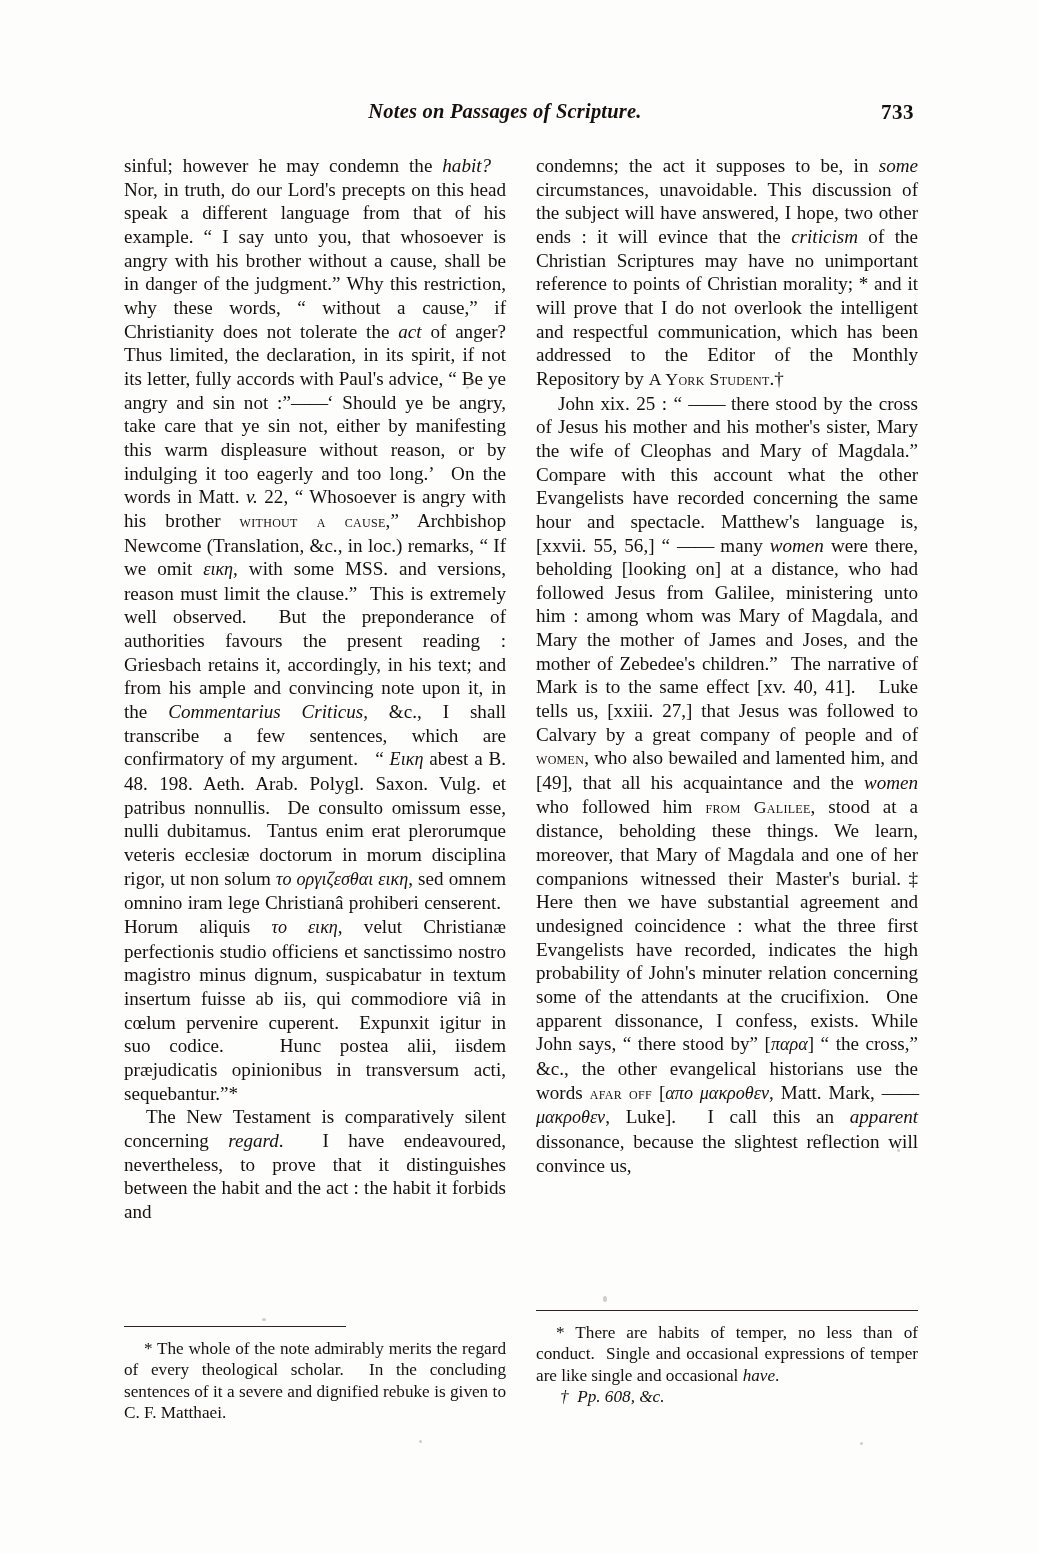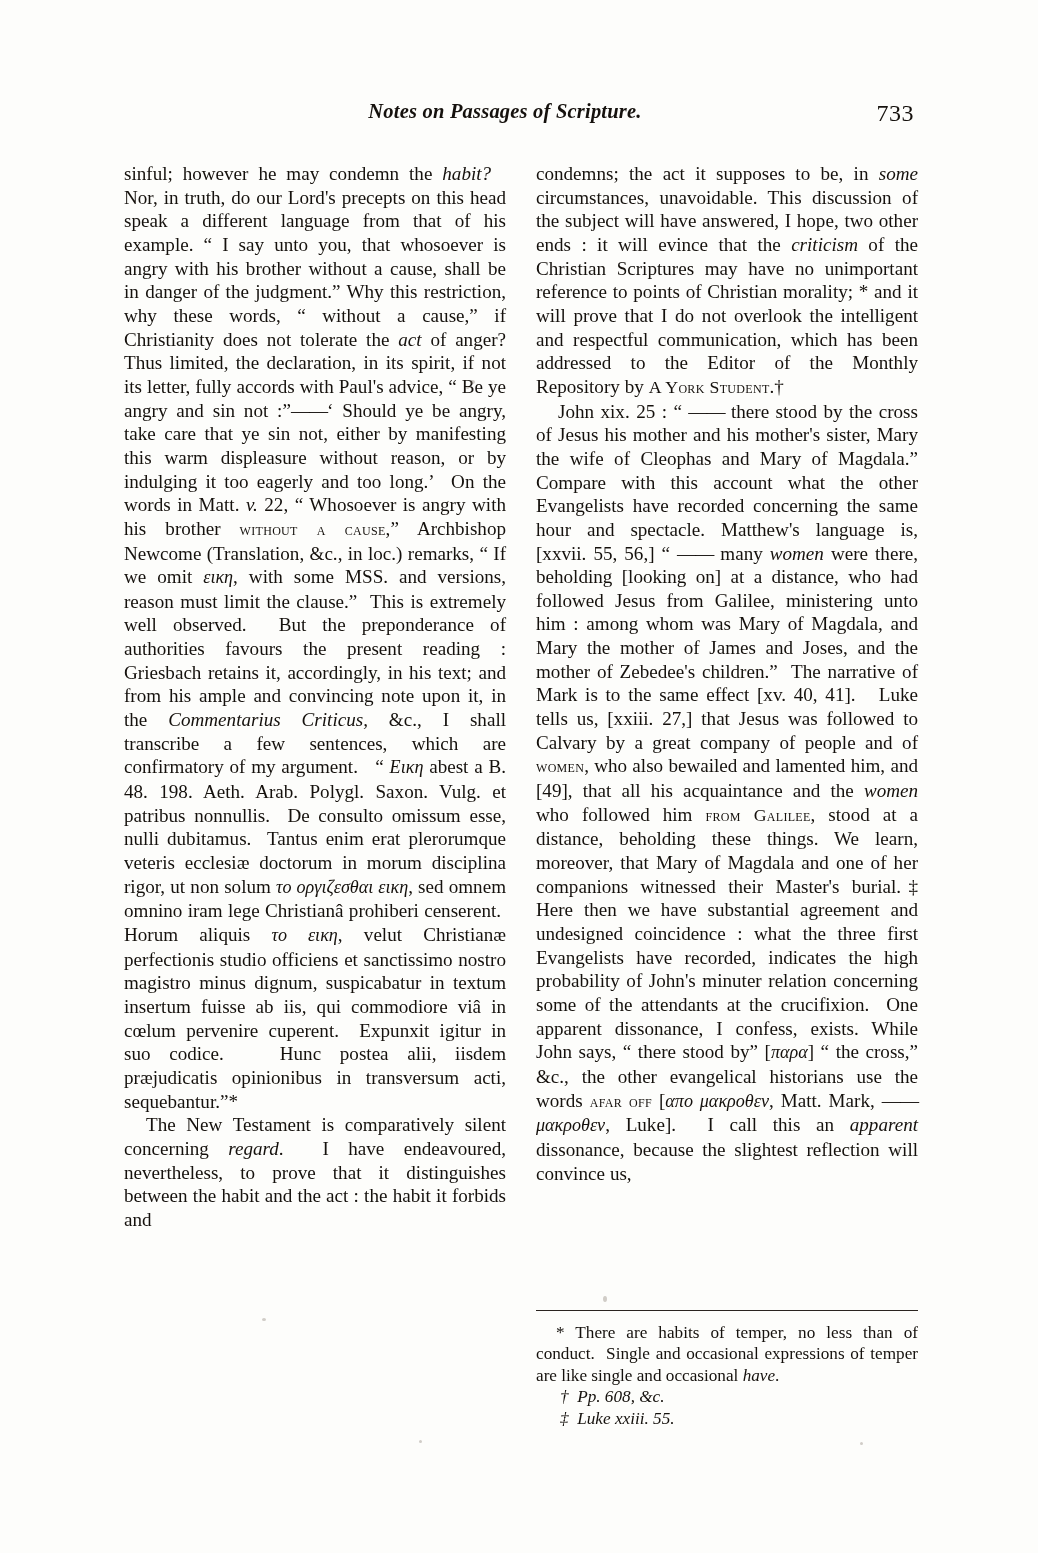--- a/index.html
+++ b/index.html
@@ -48,8 +48,8 @@
     position: absolute;
     right: 0;
     top: 0;
-    font-weight: normal;
-    font-size: 24px;
+    font-weight: bold;
+    font-size: 21px;
     letter-spacing: 0.5px;
   }
 

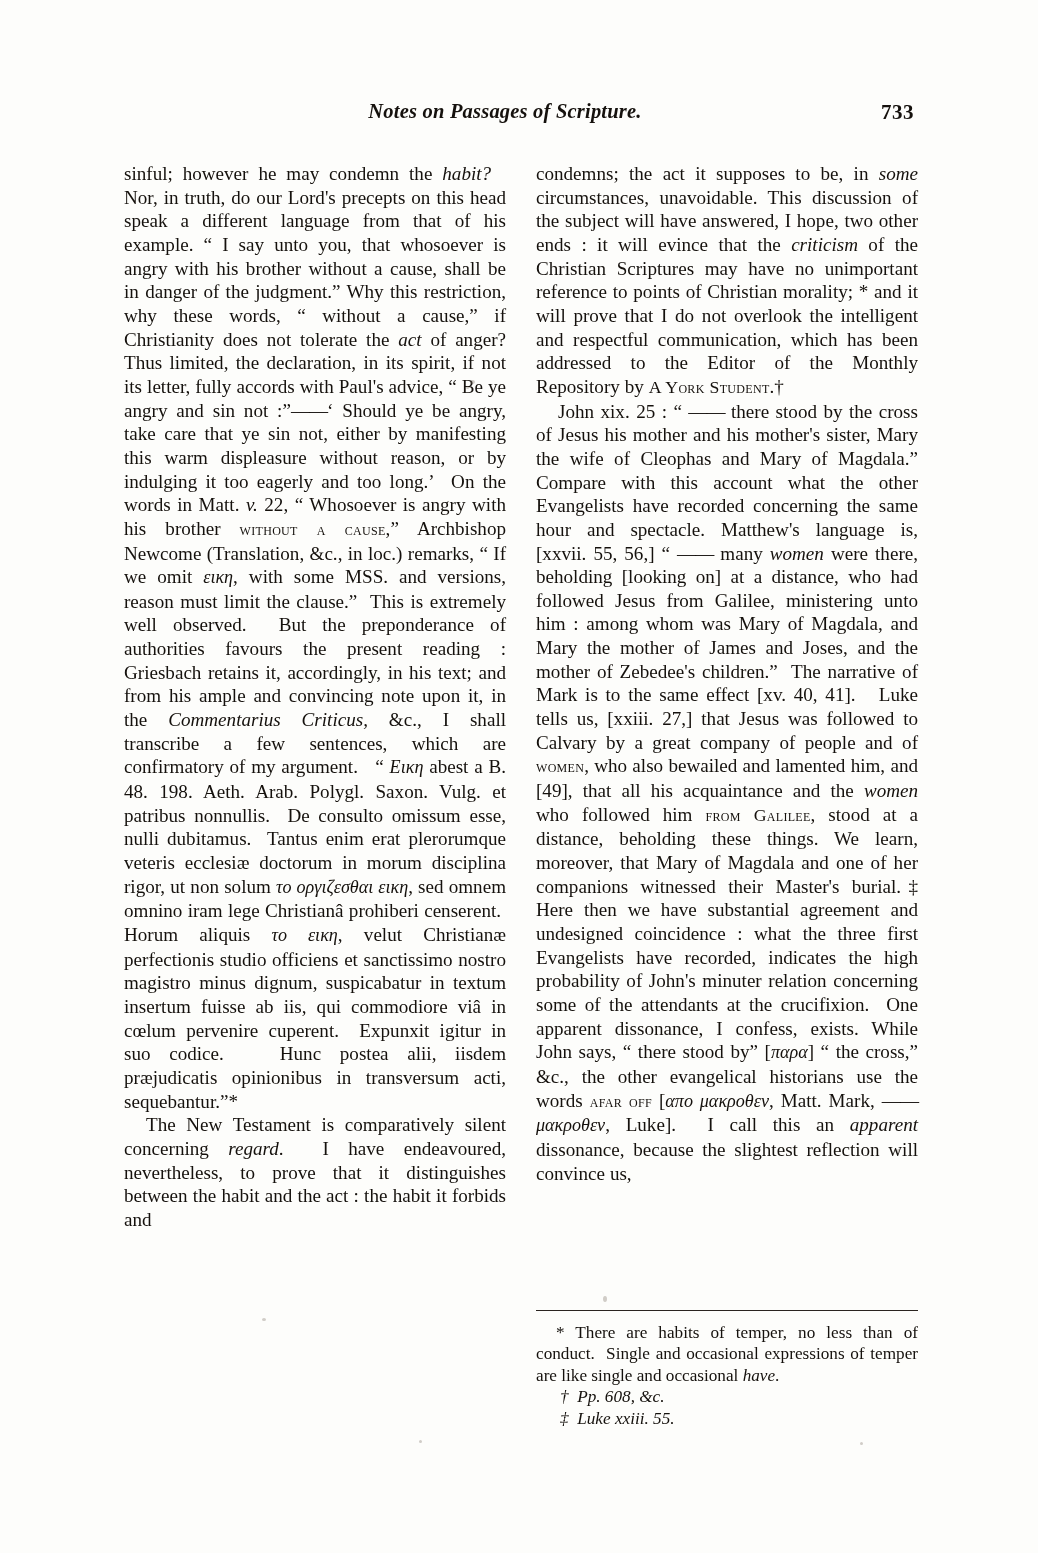--- a/index.html
+++ b/index.html
@@ -62,7 +62,7 @@
   }
   .col {
     position: absolute;
-    top: 16px;
+    top: 8px;
     width: 382px;
   }
   .col-left  { left: 0; }

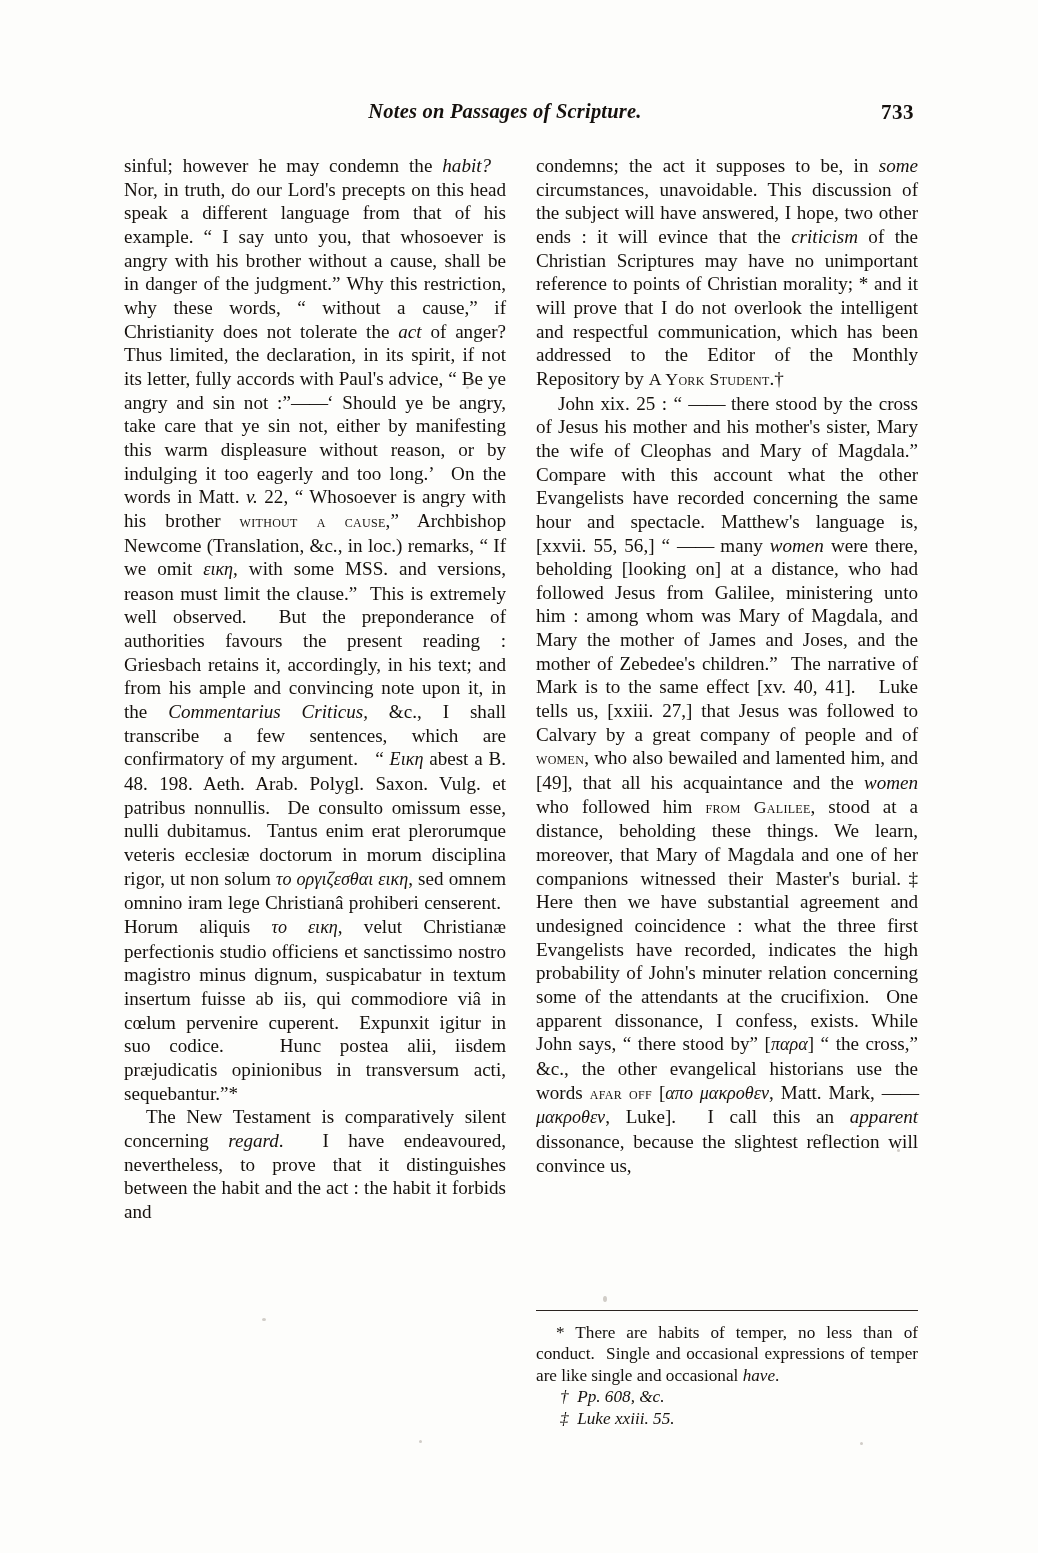--- a/index.html
+++ b/index.html
@@ -162,6 +162,12 @@
 
   </div>
 
+  <div class="footnote-block fn-left">
+    <div class="fn-rule"></div>
+    <div class="footnotes">
+      <p>* The whole of the note admirably merits the regard of every theological scholar.&nbsp; In the concluding sentences of it a severe and dignified rebuke is given to C. F. Matthaei.</p>
+    </div>
+  </div>
 
   <div class="footnote-block fn-right">
     <div class="fn-rule right"></div>

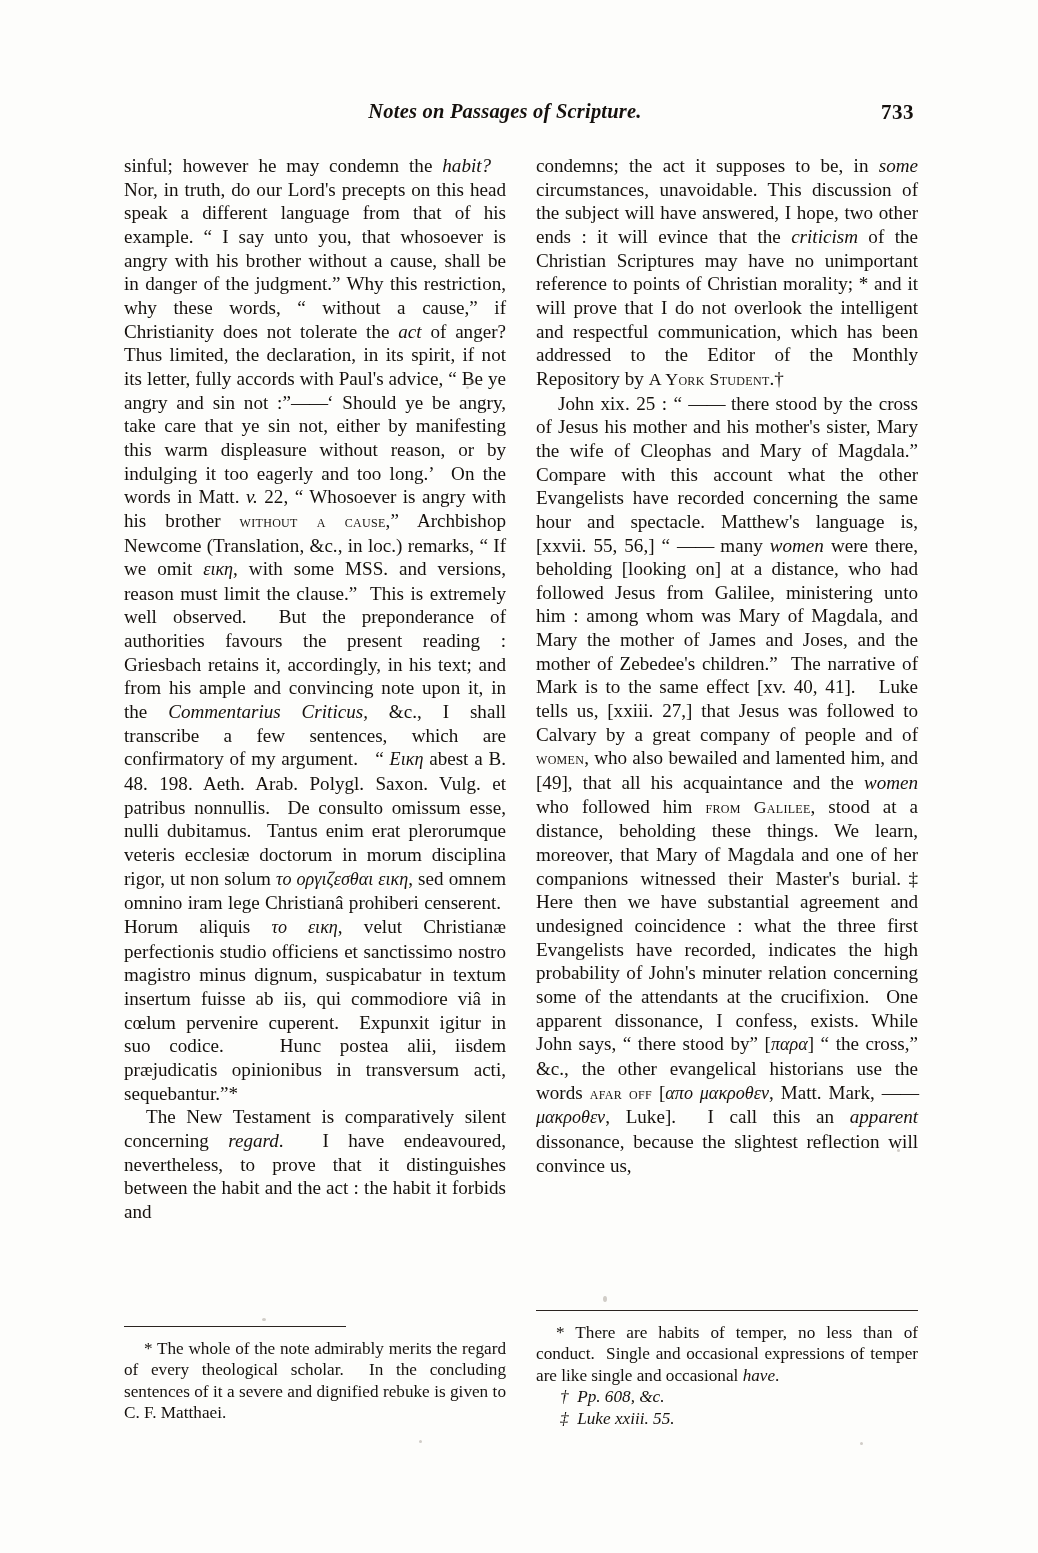--- a/index.html
+++ b/index.html
@@ -174,7 +174,6 @@
     <div class="footnotes">
       <p>* There are habits of temper, no less than of conduct.&nbsp; Single and occasional expressions of temper are like single and occasional <i>have</i>.</p>
       <p class="tight">†&nbsp; Pp. 608, &amp;c.</p>
-      <p class="tight">‡&nbsp; Luke xxiii. 55.</p>
     </div>
   </div>
 

